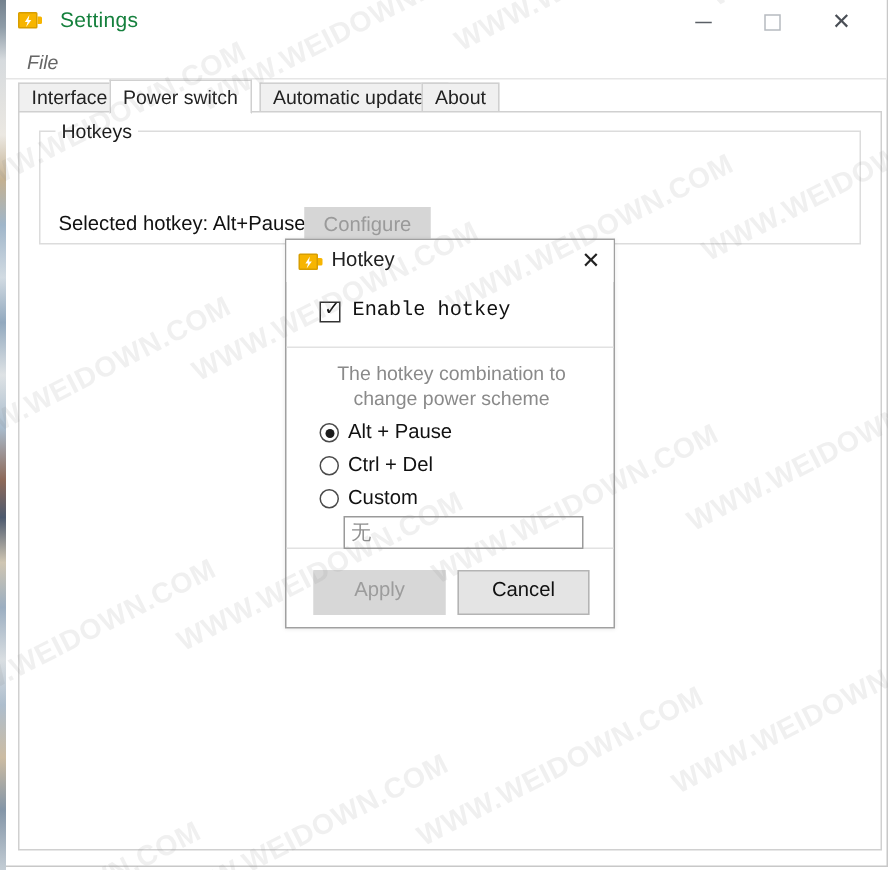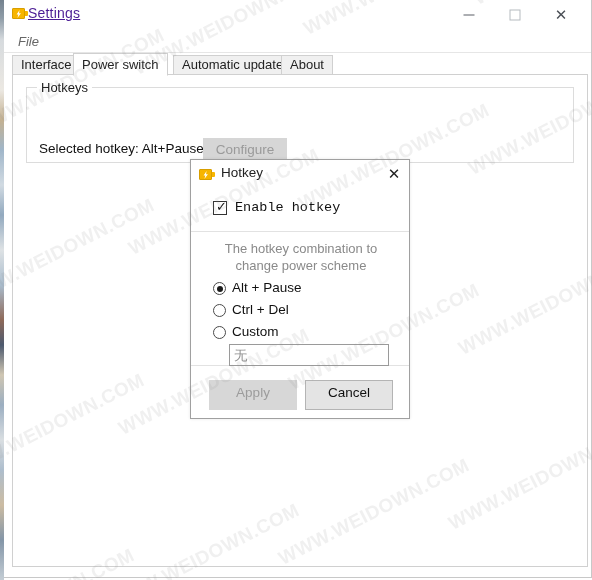--- a/index.html
+++ b/index.html
@@ -77,11 +77,10 @@
   }
   #title-text {
     position: absolute;
-    left: 24px; top: 5px;
+    left: 36px; top: 5px;
     font-size: 14px;
-    color: #4c1d95;
+    color: #15803d;
     letter-spacing: 0.2px;
-    text-decoration: underline;
   }
   .win-btn {
     position: absolute;

